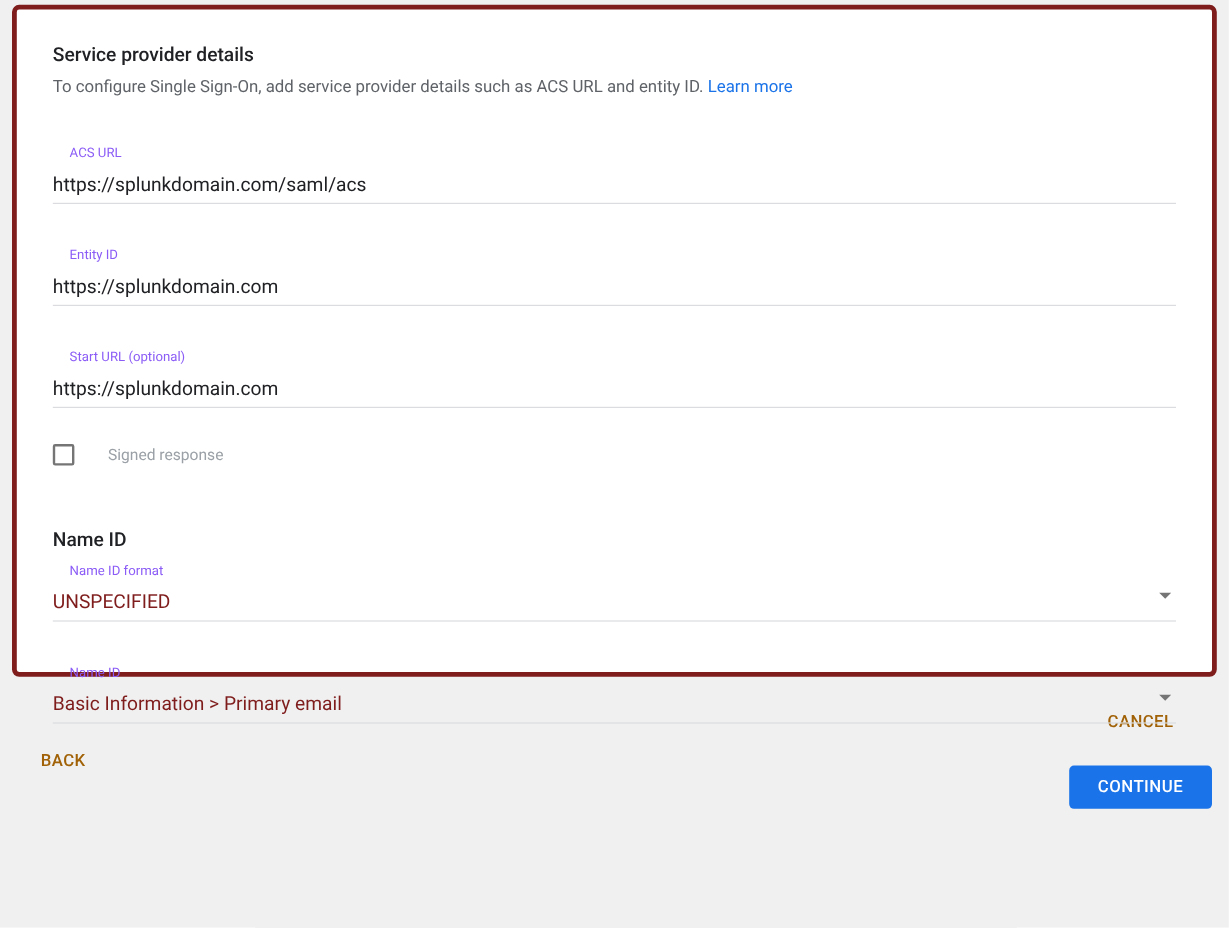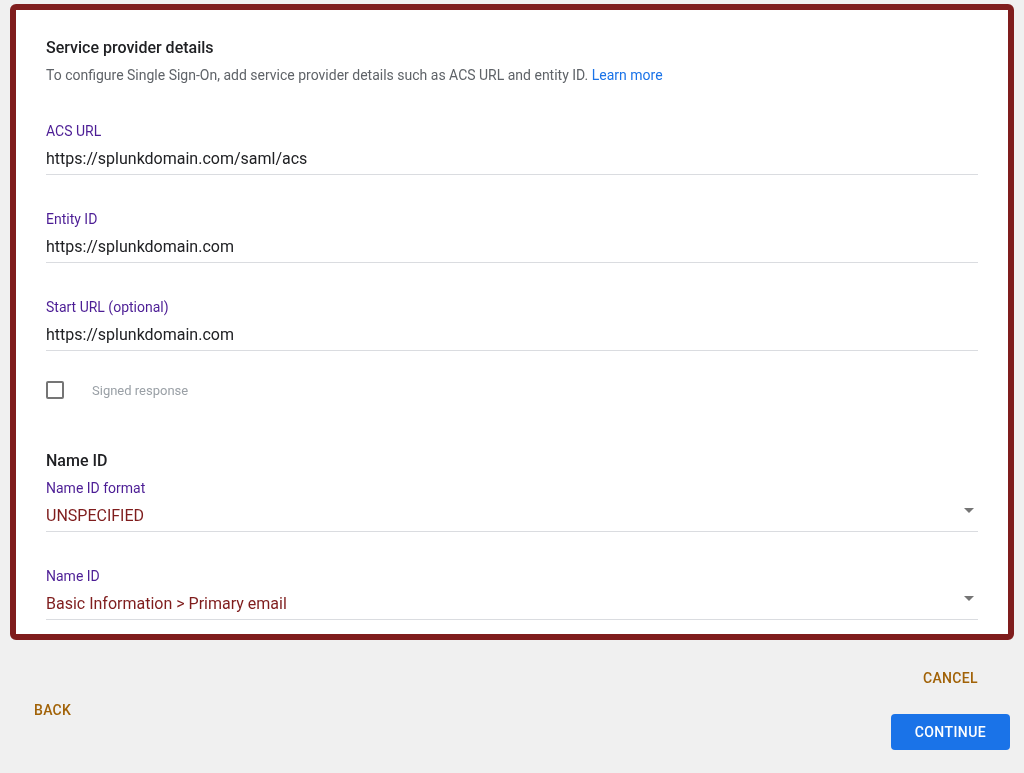--- a/index.html
+++ b/index.html
@@ -12,11 +12,11 @@
     }
     .card {
       background: #fff;
-      border: 6px solid #7f1d1d;
+      border: 4px solid #7f1d1d;
       border-radius: 6px;
       margin: 4px 10px 0 10px;
       padding: 28px 30px 42px 30px;
-      height: 636px;
+      height: 560px;
     }
     .section-title {
       font-size: 16px;

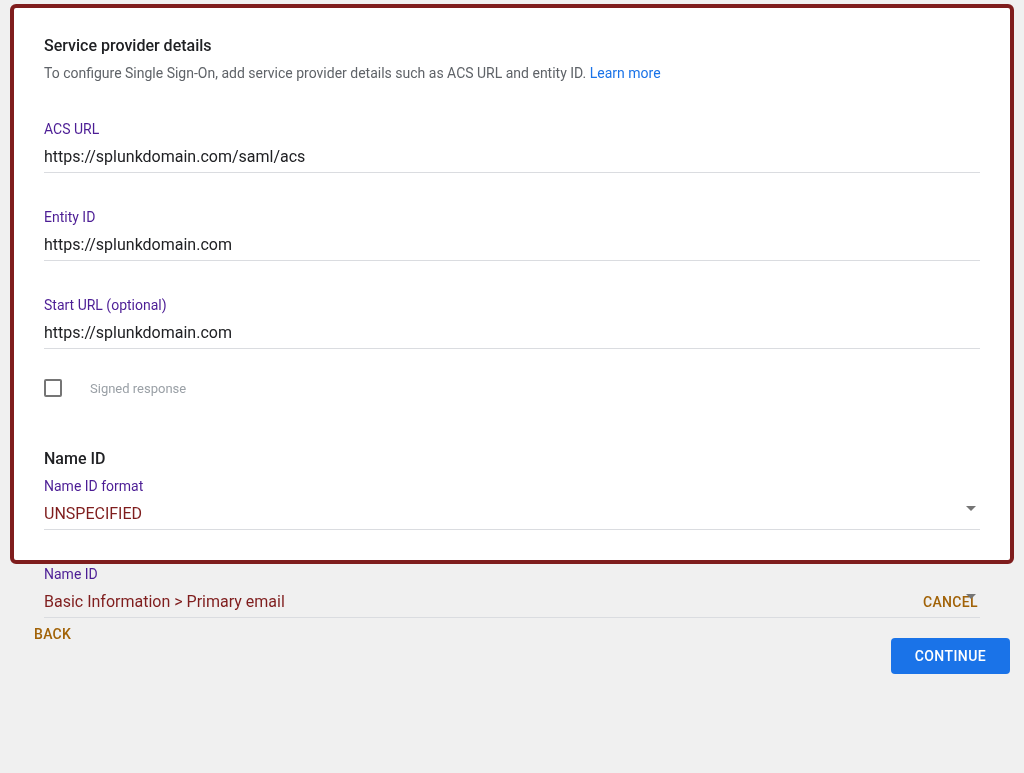--- a/index.html
+++ b/index.html
@@ -40,10 +40,11 @@
       margin-bottom: 36px;
     }
     .field-label {
-      font-size: 14px;
-      color: #4c1d95;
+      font-size: 11px;
+      color: #8b5cf6;
       margin-bottom: 8px;
       display: block;
+      margin-left: 14px;
     }
     .field-input {
       width: 100%;

